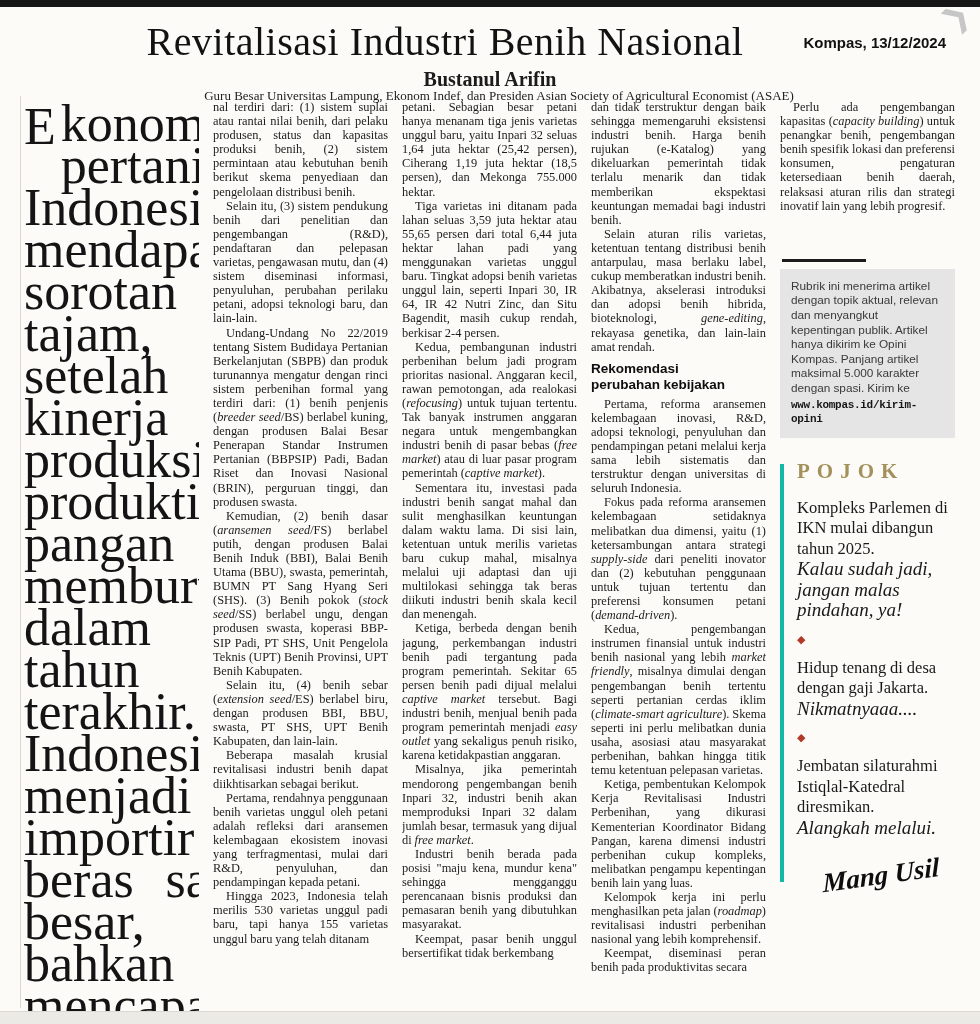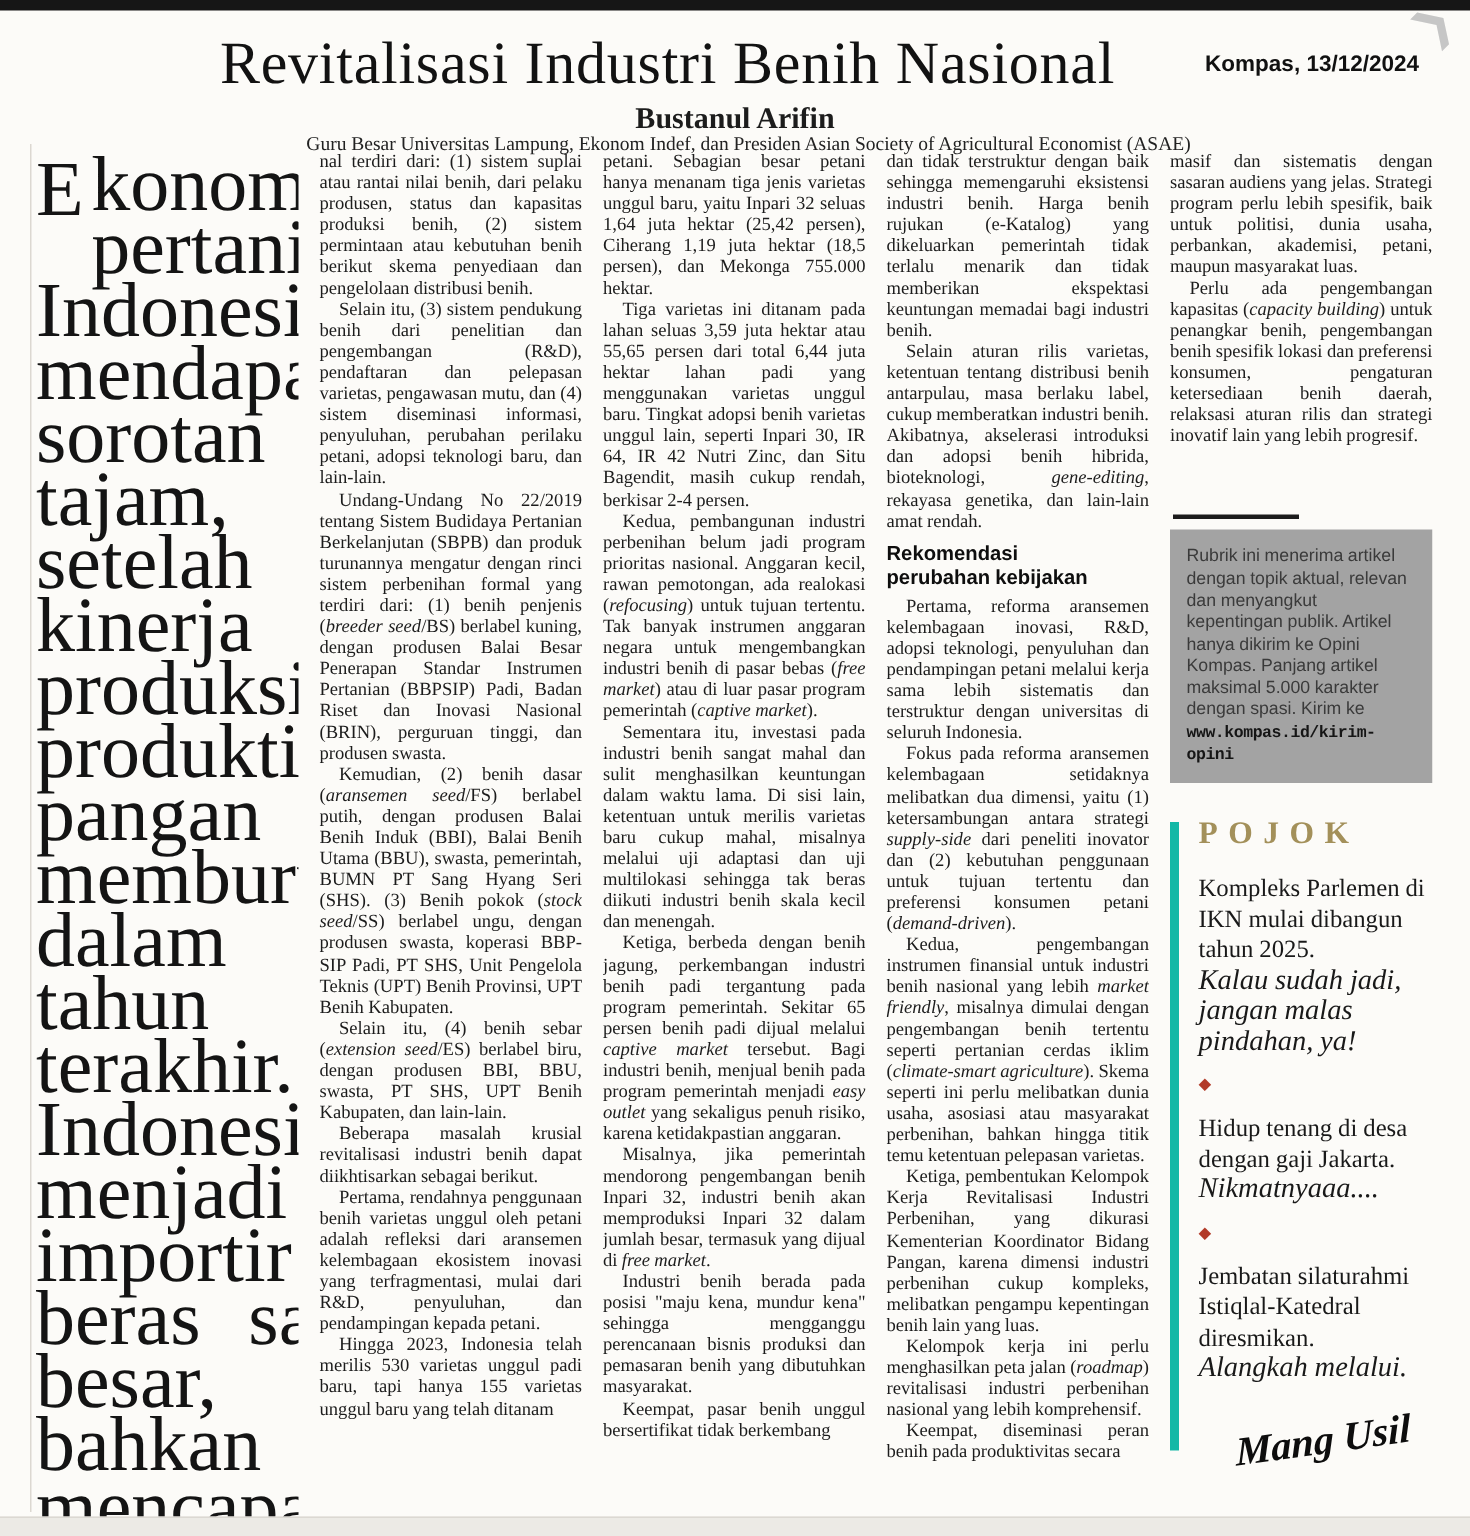--- a/index.html
+++ b/index.html
@@ -98,7 +98,6 @@
       </div>
     <div class="col">
       <div>
-          <p class="para cont">masif dan sistematis dengan sasaran audiens yang jelas. Strategi program perlu lebih spesifik, baik untuk politisi, dunia usaha, perbankan, akademisi, petani, maupun masyarakat luas.</p>
           <p class="para para">Perlu ada pengembangan kapasitas (<i>capacity building</i>) untuk penangkar benih, pengembangan benih spesifik lokasi dan preferensi konsumen, pengaturan ketersediaan benih daerah, relaksasi aturan rilis dan strategi inovatif lain yang lebih progresif.</p>
         </div>
       <div class="rubrik-rule"></div>

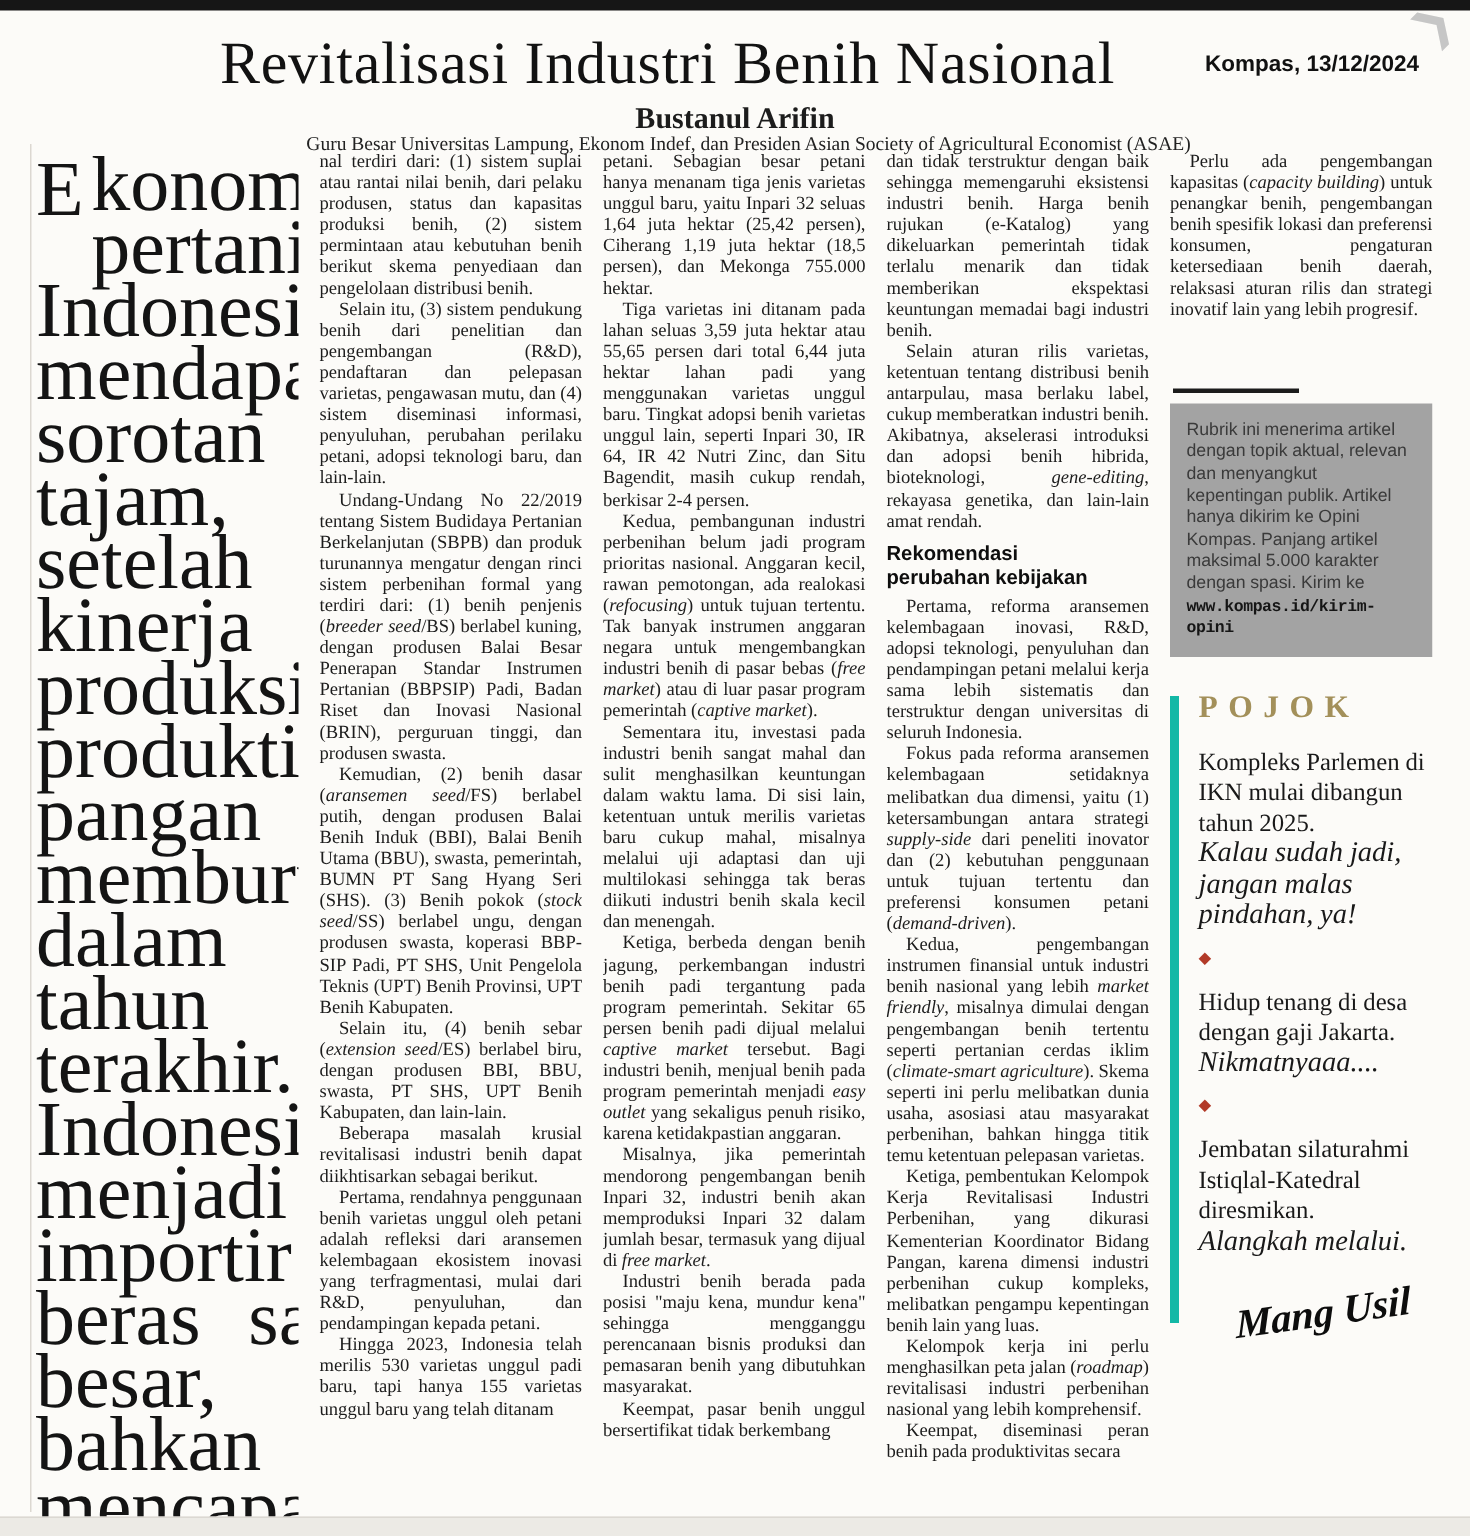--- a/index.html
+++ b/index.html
@@ -101,7 +101,7 @@
           <p class="para para">Perlu ada pengembangan kapasitas (<i>capacity building</i>) untuk penangkar benih, pengembangan benih spesifik lokasi dan preferensi konsumen, pengaturan ketersediaan benih daerah, relaksasi aturan rilis dan strategi inovatif lain yang lebih progresif.</p>
         </div>
       <div class="rubrik-rule"></div>
-      <div class="rubrik-box" style="background: #a3a3a3;">
+      <div class="rubrik-box" style="background: #e5e5e5;">
         <div>Rubrik ini menerima artikel dengan topik aktual, relevan dan menyangkut kepentingan publik. Artikel hanya dikirim ke Opini Kompas. Panjang artikel maksimal 5.000 karakter dengan spasi. Kirim ke</div>
         <div class="rubrik-link">www.kompas.id/kirim-opini</div>
       </div>

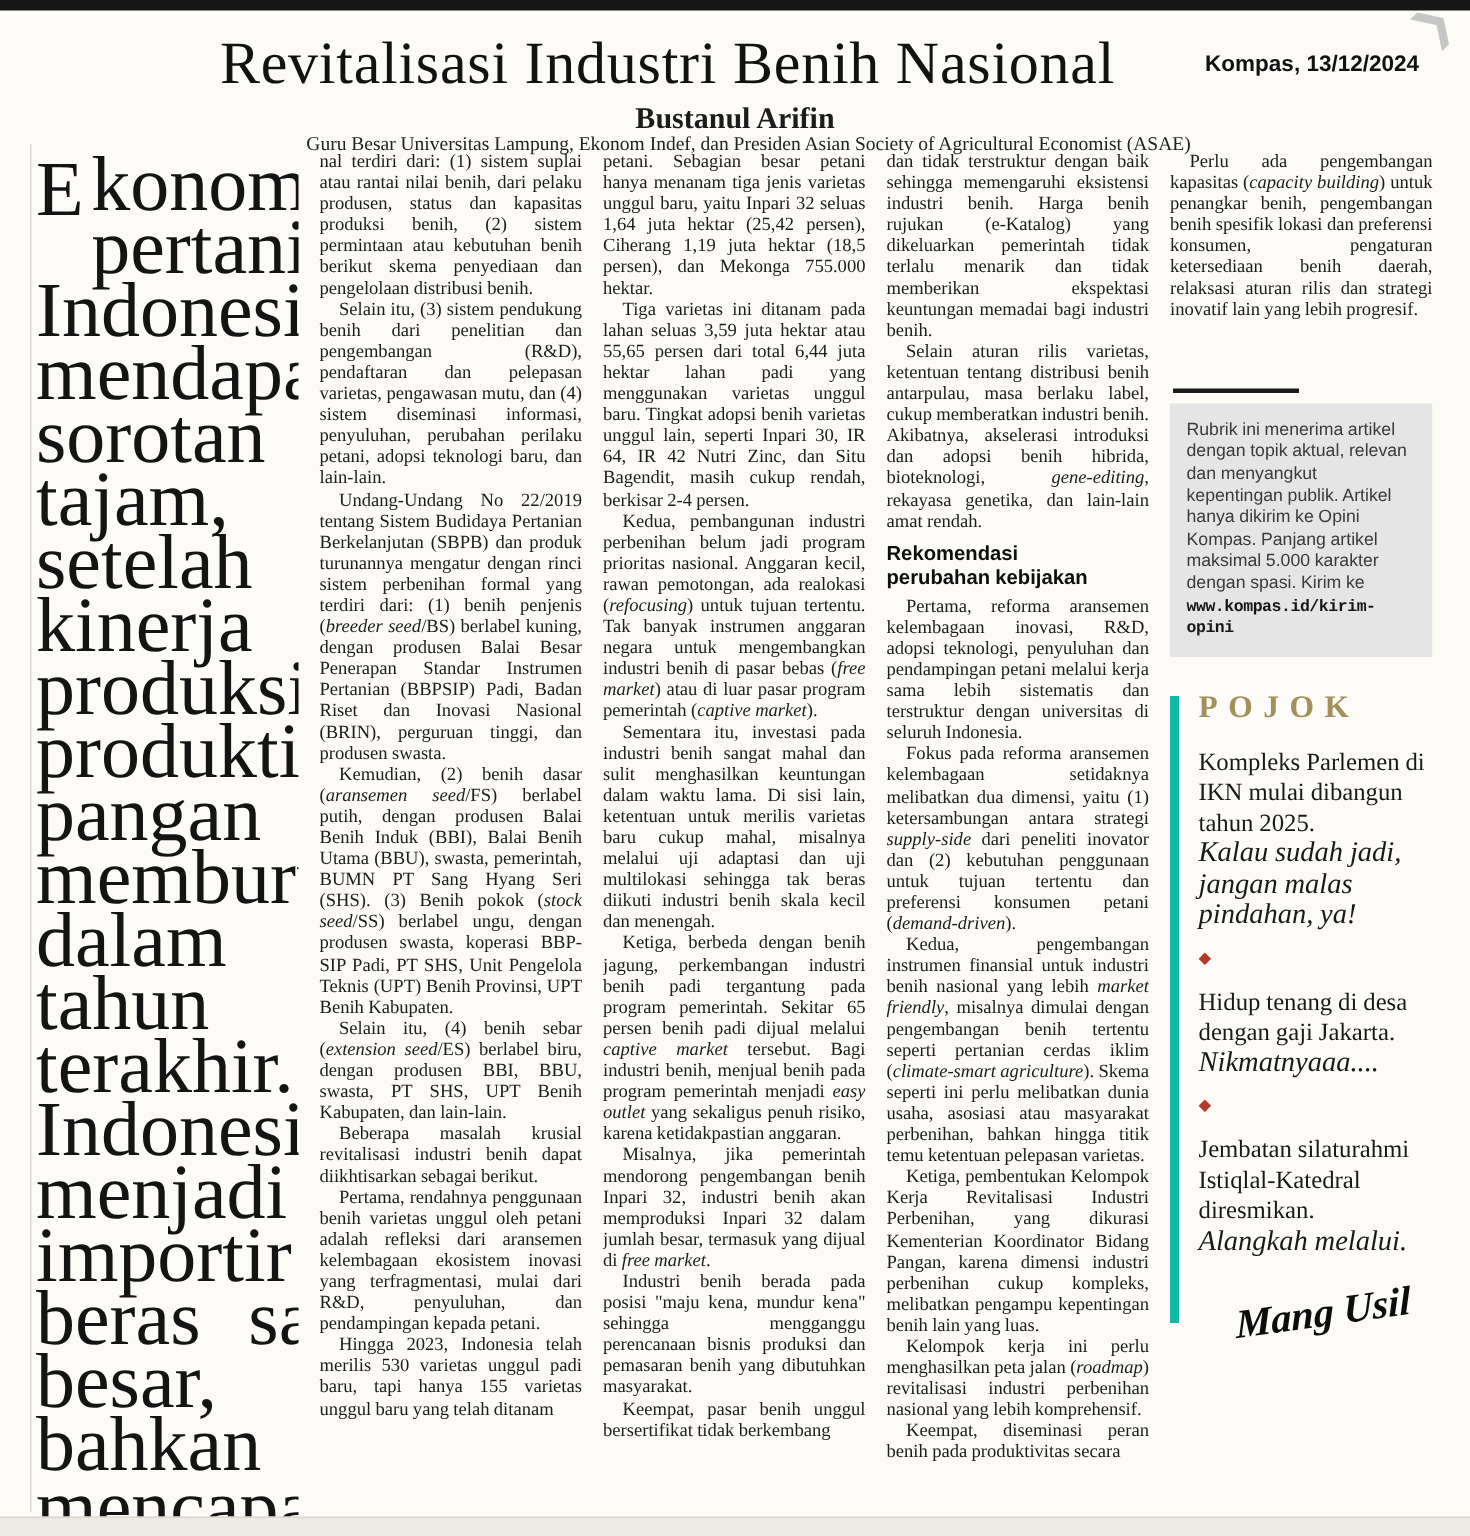--- a/index.html
+++ b/index.html
@@ -37,7 +37,7 @@
        font-family:"Liberation Sans",sans-serif;font-size:11.8px;line-height:14.6px;color:#3a3a3a;}
   .rubrik-link{font-family:"Liberation Mono",monospace;font-weight:bold;font-size:11px;
        letter-spacing:-.3px;color:#151515;margin-top:2px;}
-  .pojok{margin-top:26px;border-left:6px solid #14b8a6;padding-left:13px;text-align:left;}
+  .pojok{margin-top:26px;border-left:4px solid #14b8a6;padding-left:13px;text-align:left;}
   .pojok-title{margin:4px 0 20px;font-weight:bold;font-size:21px;letter-spacing:7px;}
   .pojok-statement{margin:0;font-size:16.5px;line-height:20.5px;text-align:left;color:#191919;}
   .pojok-quip{margin:0;font-size:19px;line-height:20.5px;font-style:italic;text-align:left;color:#191919;}

